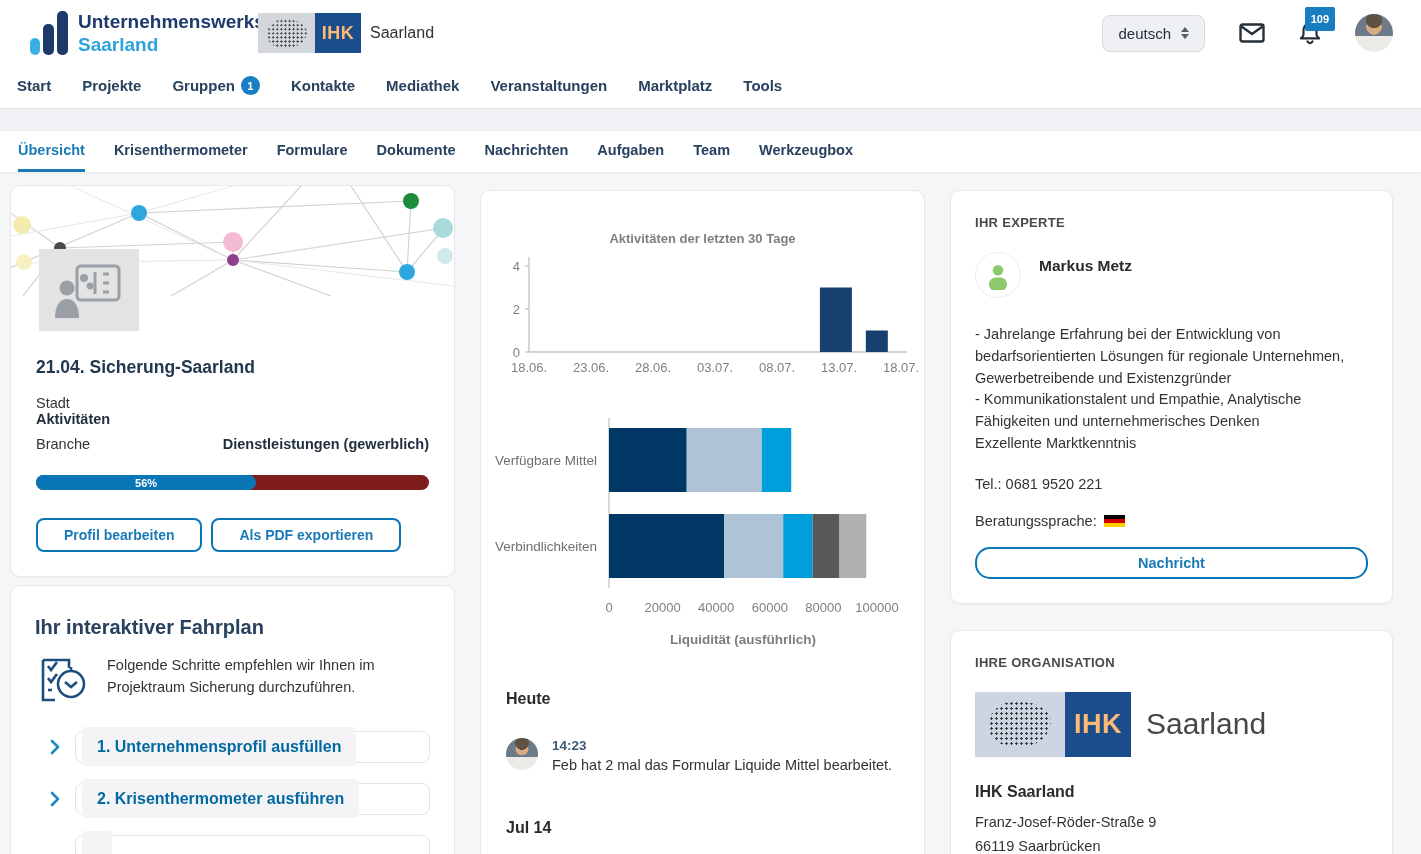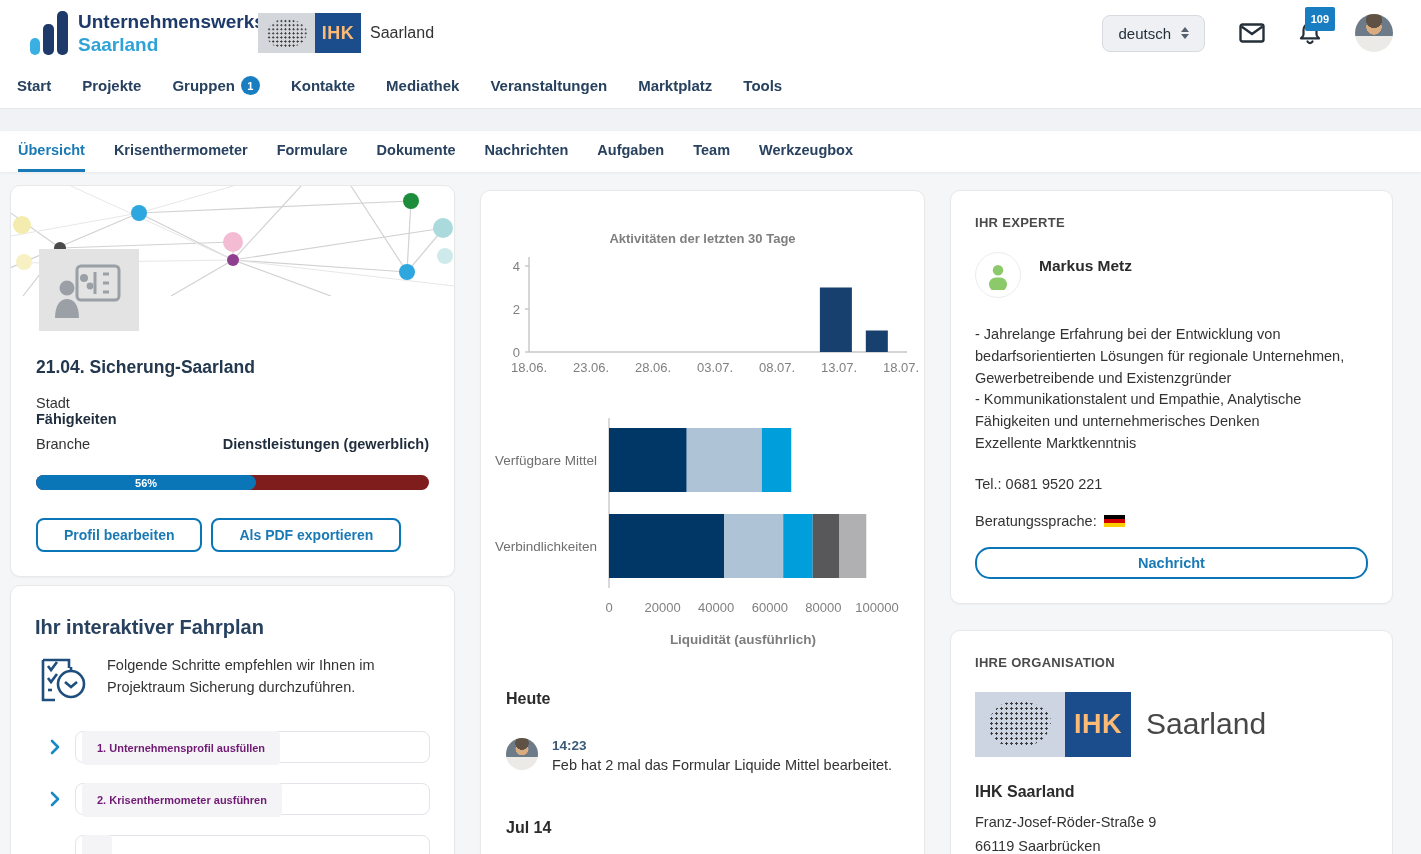--- a/index.html
+++ b/index.html
@@ -274,7 +274,7 @@
       <div class="project-title">21.04. Sicherung-Saarland</div>
       <div class="kv first">
         <span class="k">Stadt</span>
-        <span class="v">Fähigkeiten</span>
+        <span class="v">Aktivitäten</span>
       </div>
       <div class="kv">
         <span class="k">Branche</span>

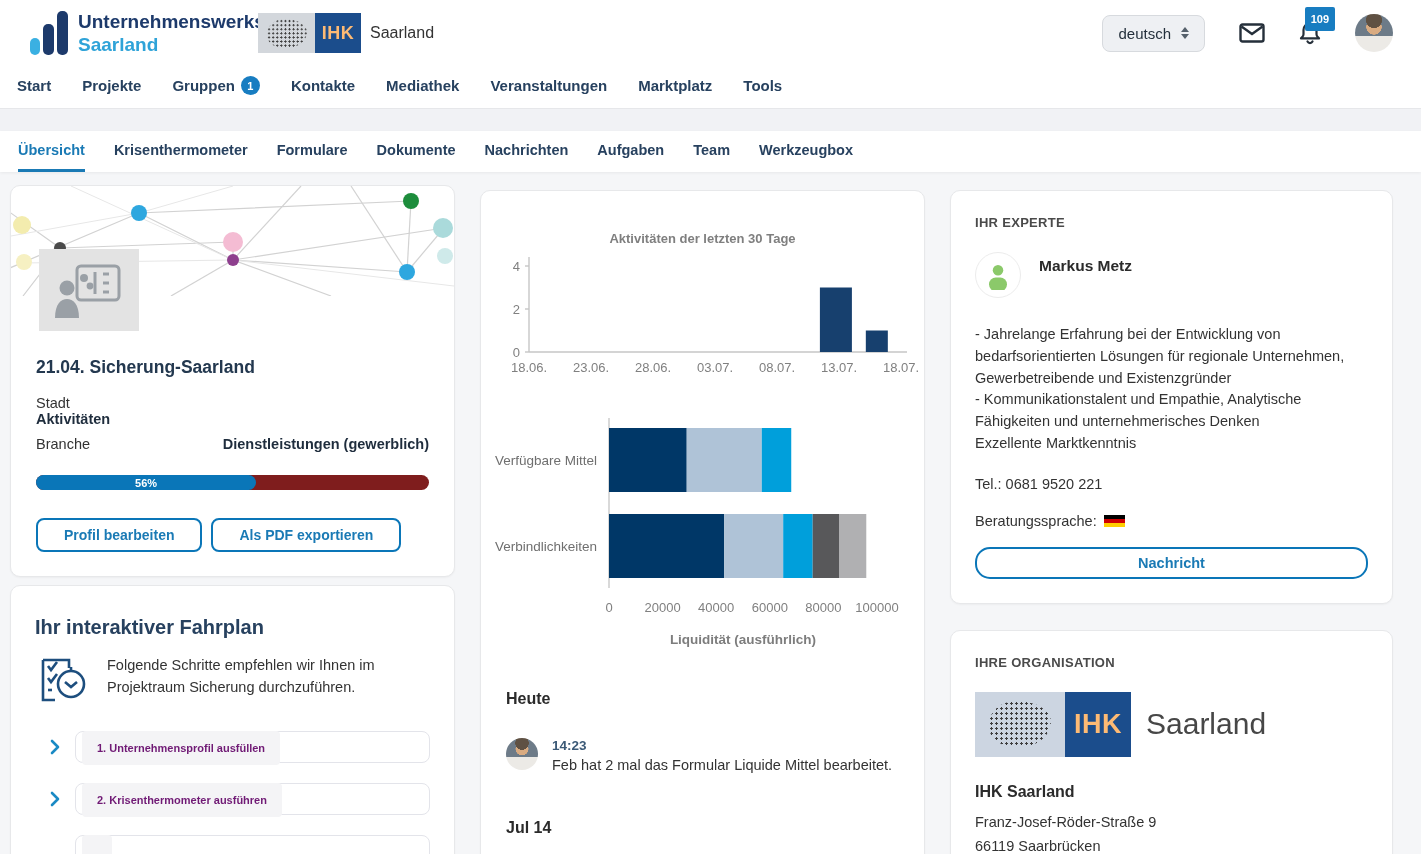--- a/index.html
+++ b/index.html
@@ -92,7 +92,7 @@
   .step { display:flex; align-items:center; margin-bottom:20px; }
   .step .chev { width:40px; display:flex; justify-content:center; flex:0 0 40px; }
   .step-box { flex:1; border:1px solid #e3e4ea; border-radius:8px; padding:6px; background:#fff; }
-  .step-inner { background:#f4f4f6; border-radius:4px; padding:11px 15px; font-size:11px; font-weight:700; color:#701a75; min-height:17px; }
+  .step-inner { background:#f4f4f6; border-radius:4px; padding:11px 15px; font-size:16px; font-weight:700; color:#0369a1; min-height:17px; }
 
   
   .mid-card { padding-bottom:30px; min-height:700px; }

